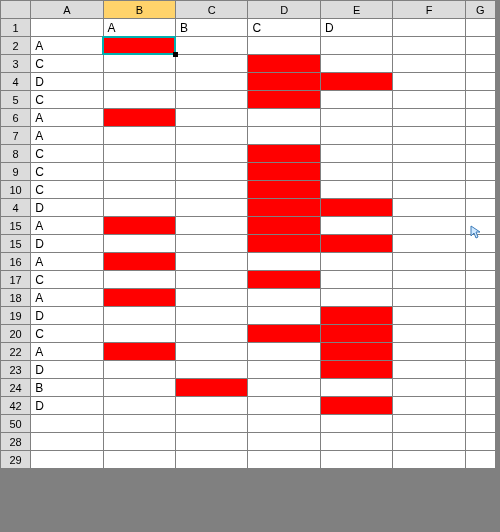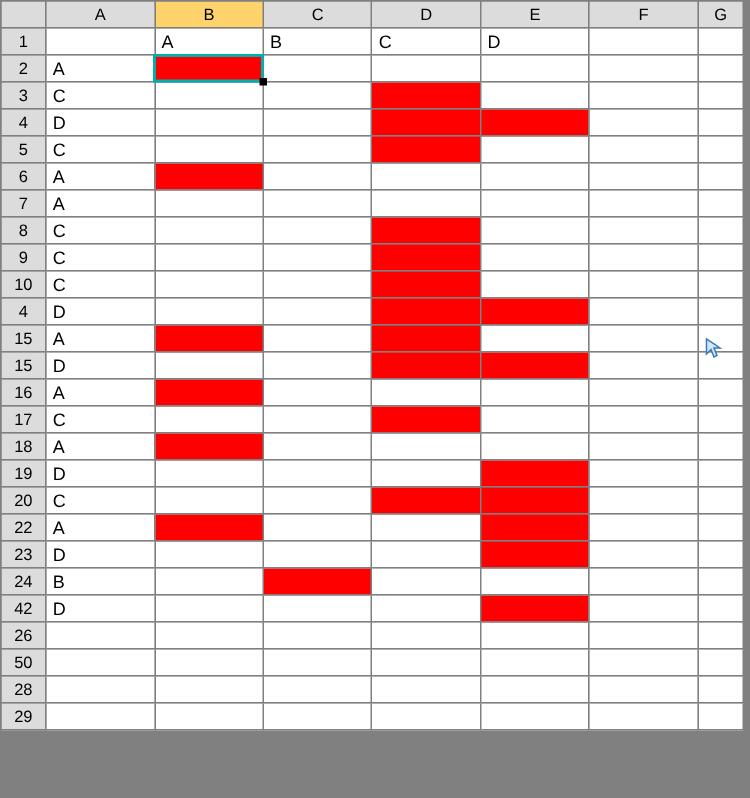--- a/index.html
+++ b/index.html
@@ -270,16 +270,6 @@
           <td></td>
         </tr>
         <tr>
-          <th class="rowhdr">26</th>
-          <td></td>
-          <td></td>
-          <td></td>
-          <td></td>
-          <td></td>
-          <td></td>
-          <td></td>
-        </tr>
-        <tr>
           <th class="rowhdr">50</th>
           <td></td>
           <td></td>

